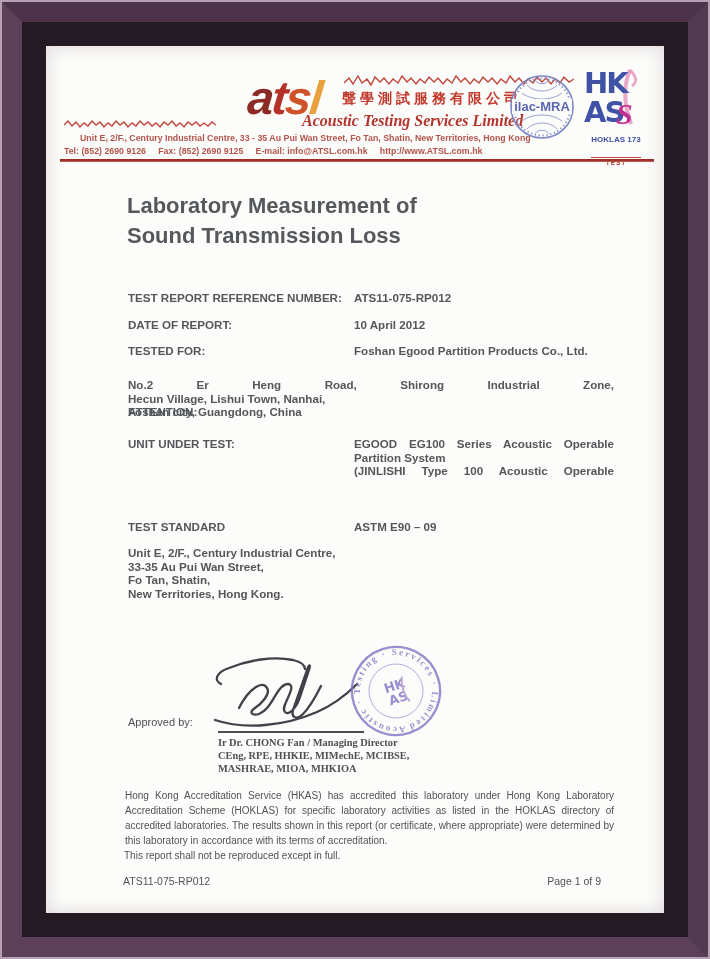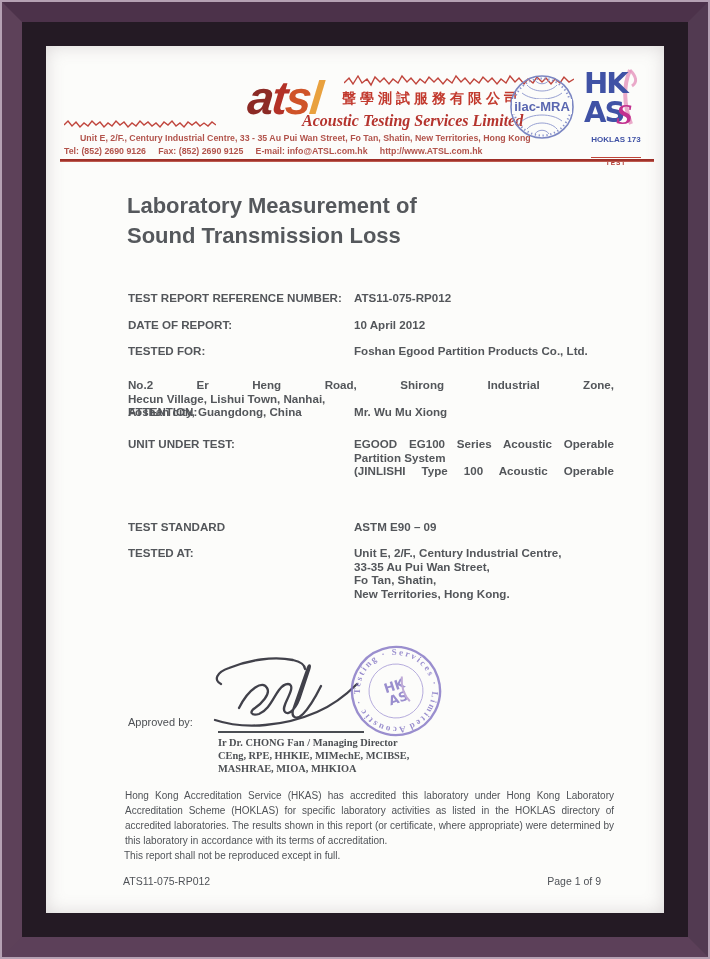--- a/index.html
+++ b/index.html
@@ -129,7 +129,6 @@
     </div>
     <div class="row" style="top:359px;align-items:center;">
       <div class="lbl">ATTENTION:</div>
-      <div class="val">Mr. Wu Mu Xiong</div>
     </div>
     <div class="row" style="top:391px;">
       <div class="lbl">UNIT UNDER TEST:</div>

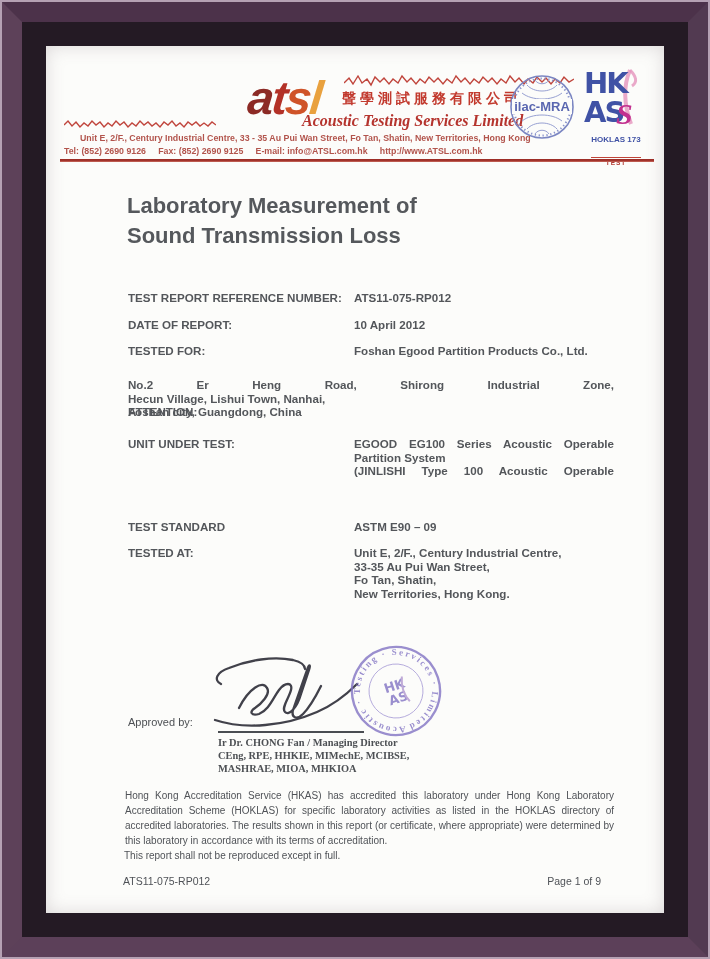--- a/index.html
+++ b/index.html
@@ -143,7 +143,6 @@
       <div class="val">ASTM E90 – 09</div>
     </div>
     <div class="row" style="top:500px;">
-      <div class="lbl">TESTED AT:</div>
       <div class="val">
         <div>Unit E, 2/F., Century Industrial Centre,</div>
         <div>33-35 Au Pui Wan Street,</div>

